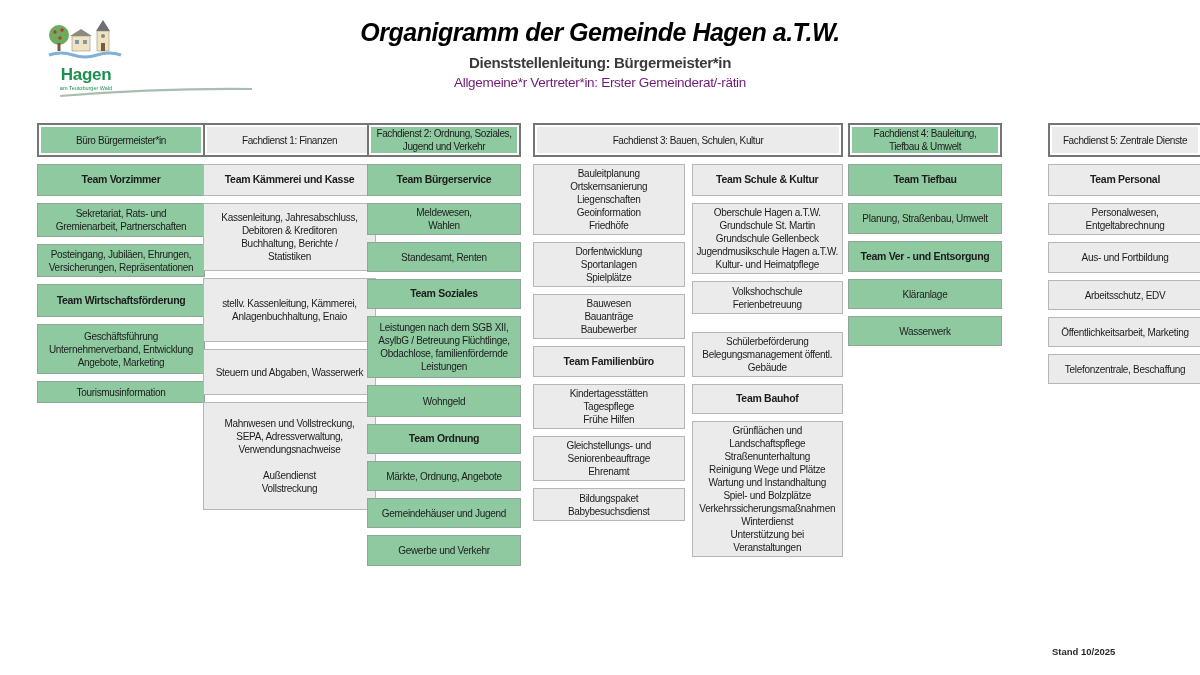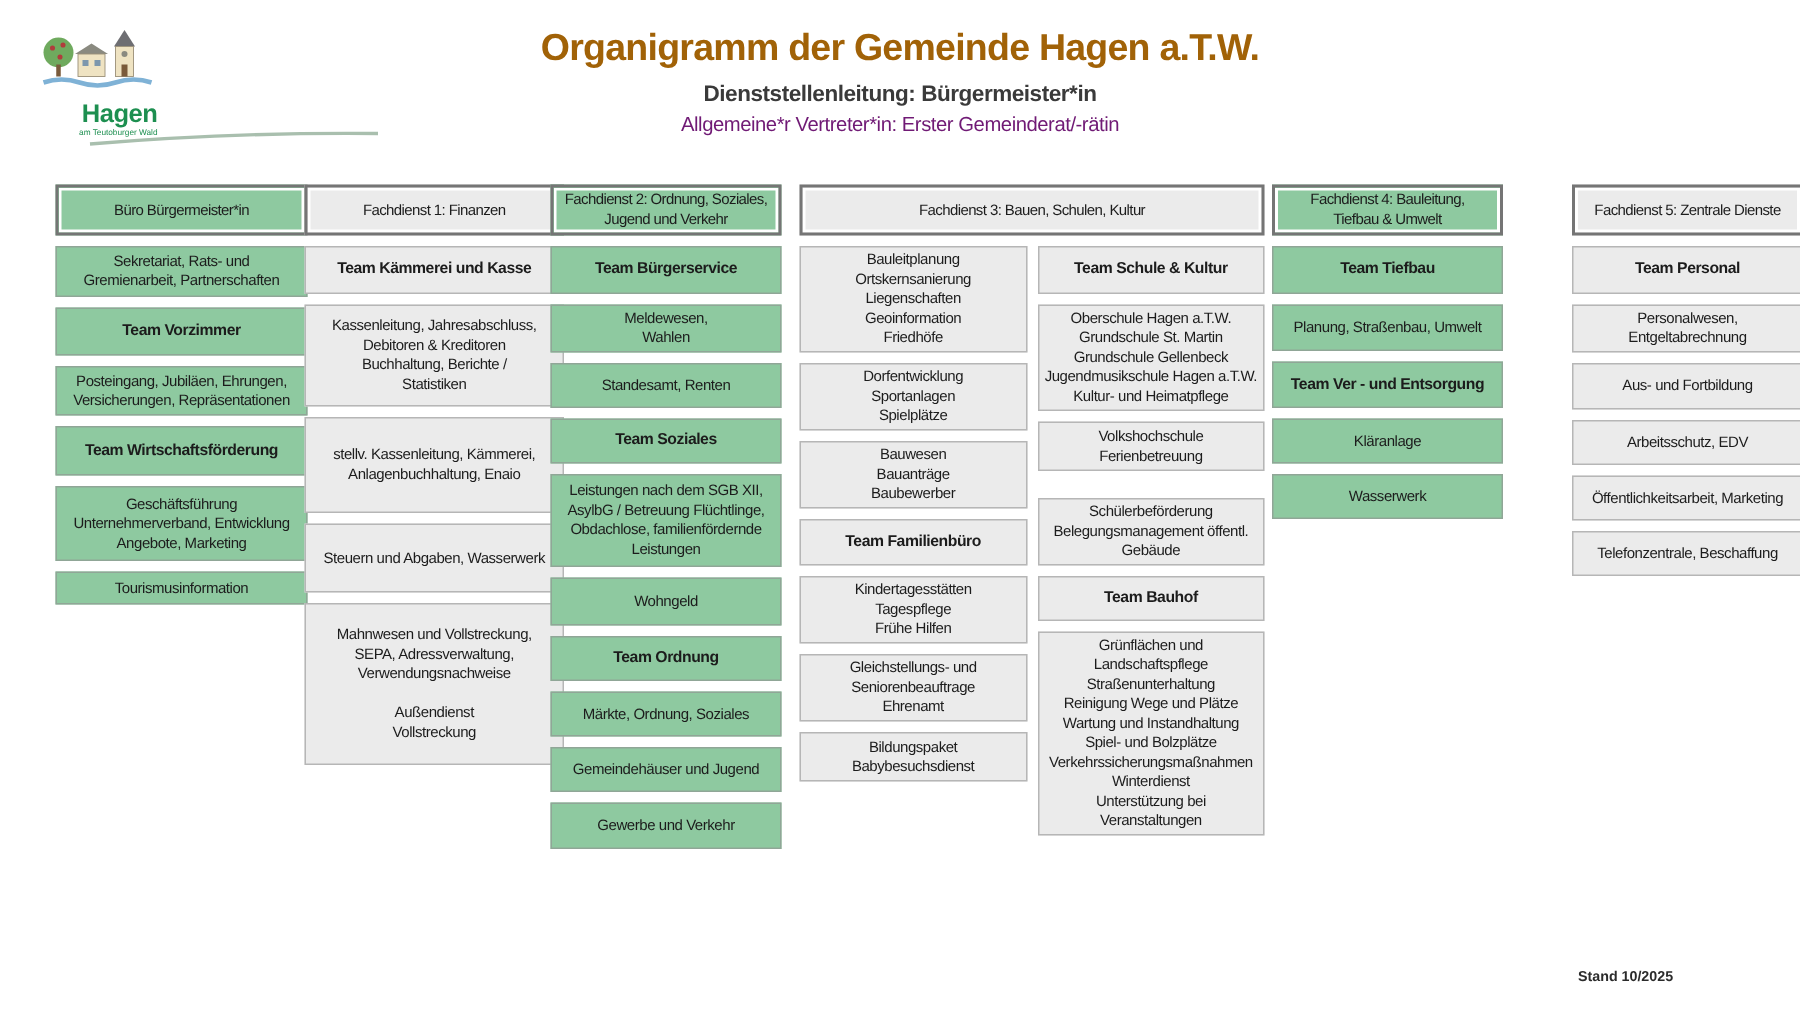--- a/index.html
+++ b/index.html
@@ -9,7 +9,7 @@
   }
   
   .titleblock { position:absolute; top:18px; left:0; right:0; text-align:center; }
-  .title  { color:#a16207; font-size:25px; font-weight:bold; letter-spacing:-0.5px; }
+  .title  { color:#000000; font-size:25px; font-weight:bold; letter-spacing:-0.5px;font-style:italic; }
   .sub1   { margin-top:7px; color:#3a3a3a; font-size:15px; font-weight:bold; letter-spacing:-0.3px; }
   .sub2   { margin-top:4px; color:#701a75; font-size:13.5px; letter-spacing:-0.3px; }
   .logo   { position:absolute; left:17px; top:20px; width:88px; text-align:right; }

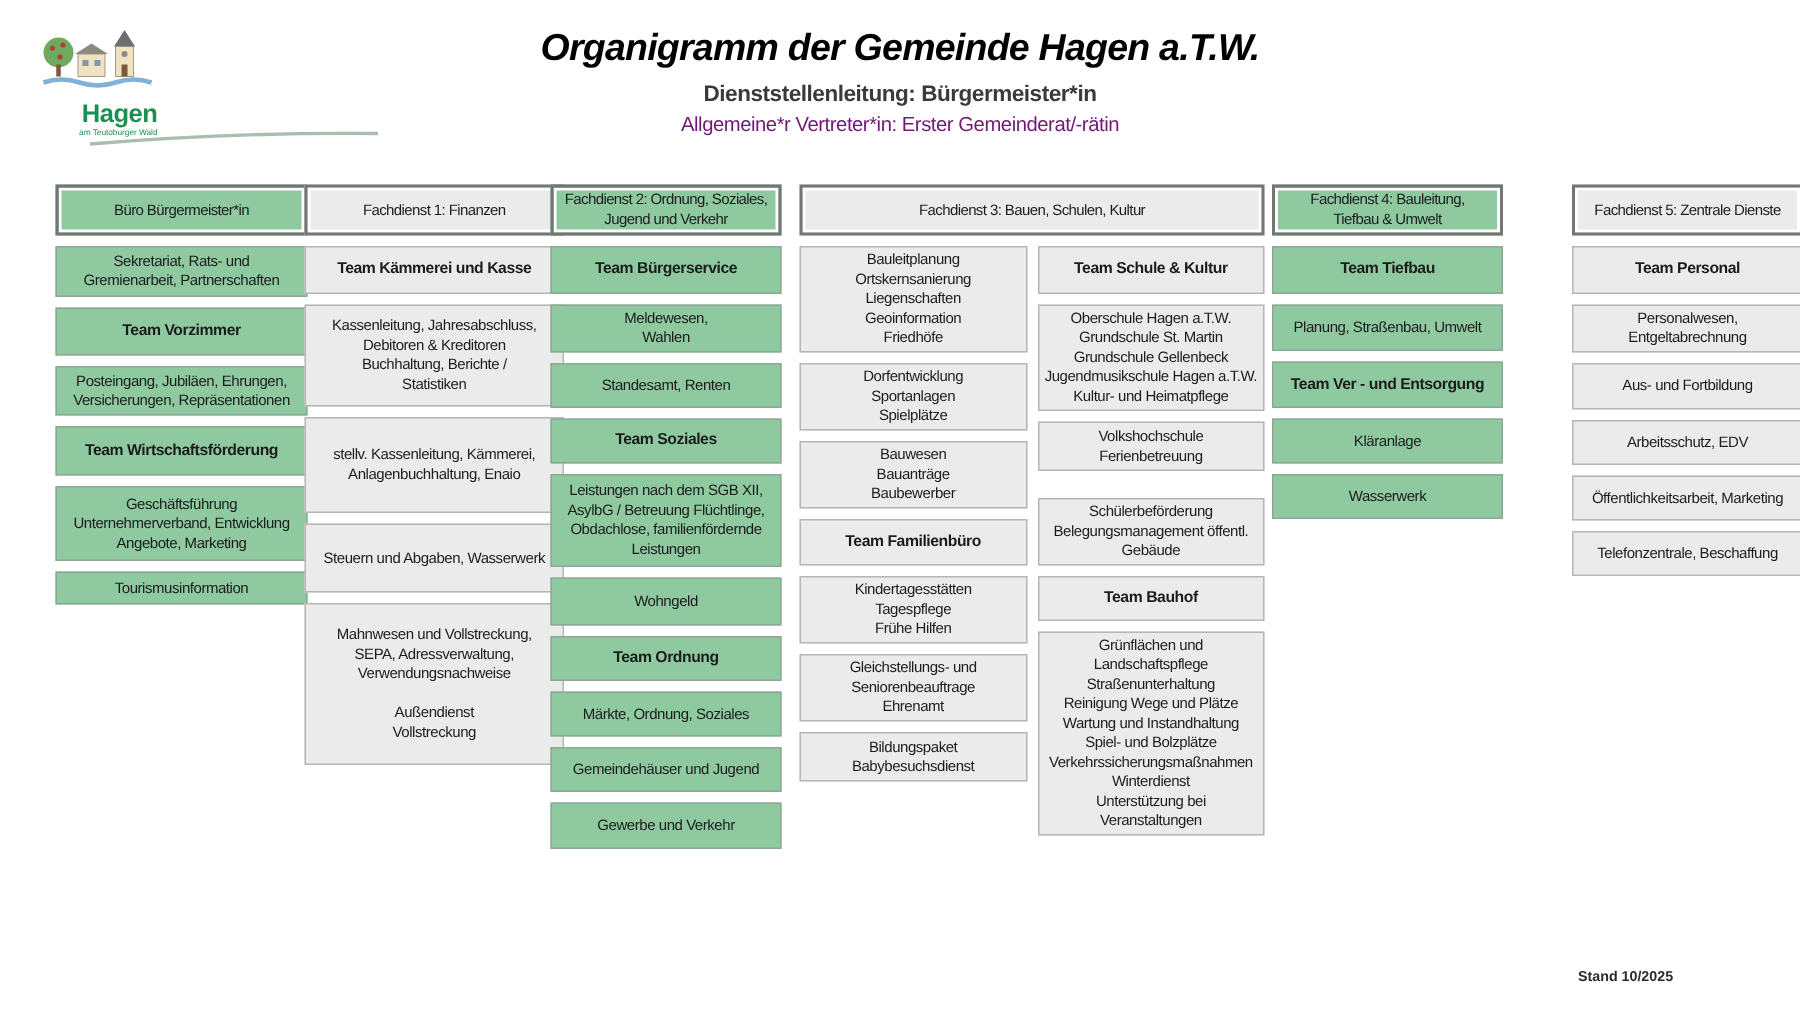--- a/index.html
+++ b/index.html
@@ -12,7 +12,7 @@
   .title  { color:#000000; font-size:25px; font-weight:bold; letter-spacing:-0.5px;font-style:italic; }
   .sub1   { margin-top:7px; color:#3a3a3a; font-size:15px; font-weight:bold; letter-spacing:-0.3px; }
   .sub2   { margin-top:4px; color:#701a75; font-size:13.5px; letter-spacing:-0.3px; }
-  .logo   { position:absolute; left:17px; top:20px; width:88px; text-align:right; }
+  .logo   { position:absolute; left:42px; top:20px; width:88px; text-align:center; }
   .logo-name { color:#1d8f50; font-size:17px; font-weight:bold; line-height:1; margin-top:2px; letter-spacing:-0.3px; }
   .logo-tag  { color:#1d8f50; font-size:5.5px; margin-top:2px; }
   .swoosh { position:absolute; left:58px; top:85px; }

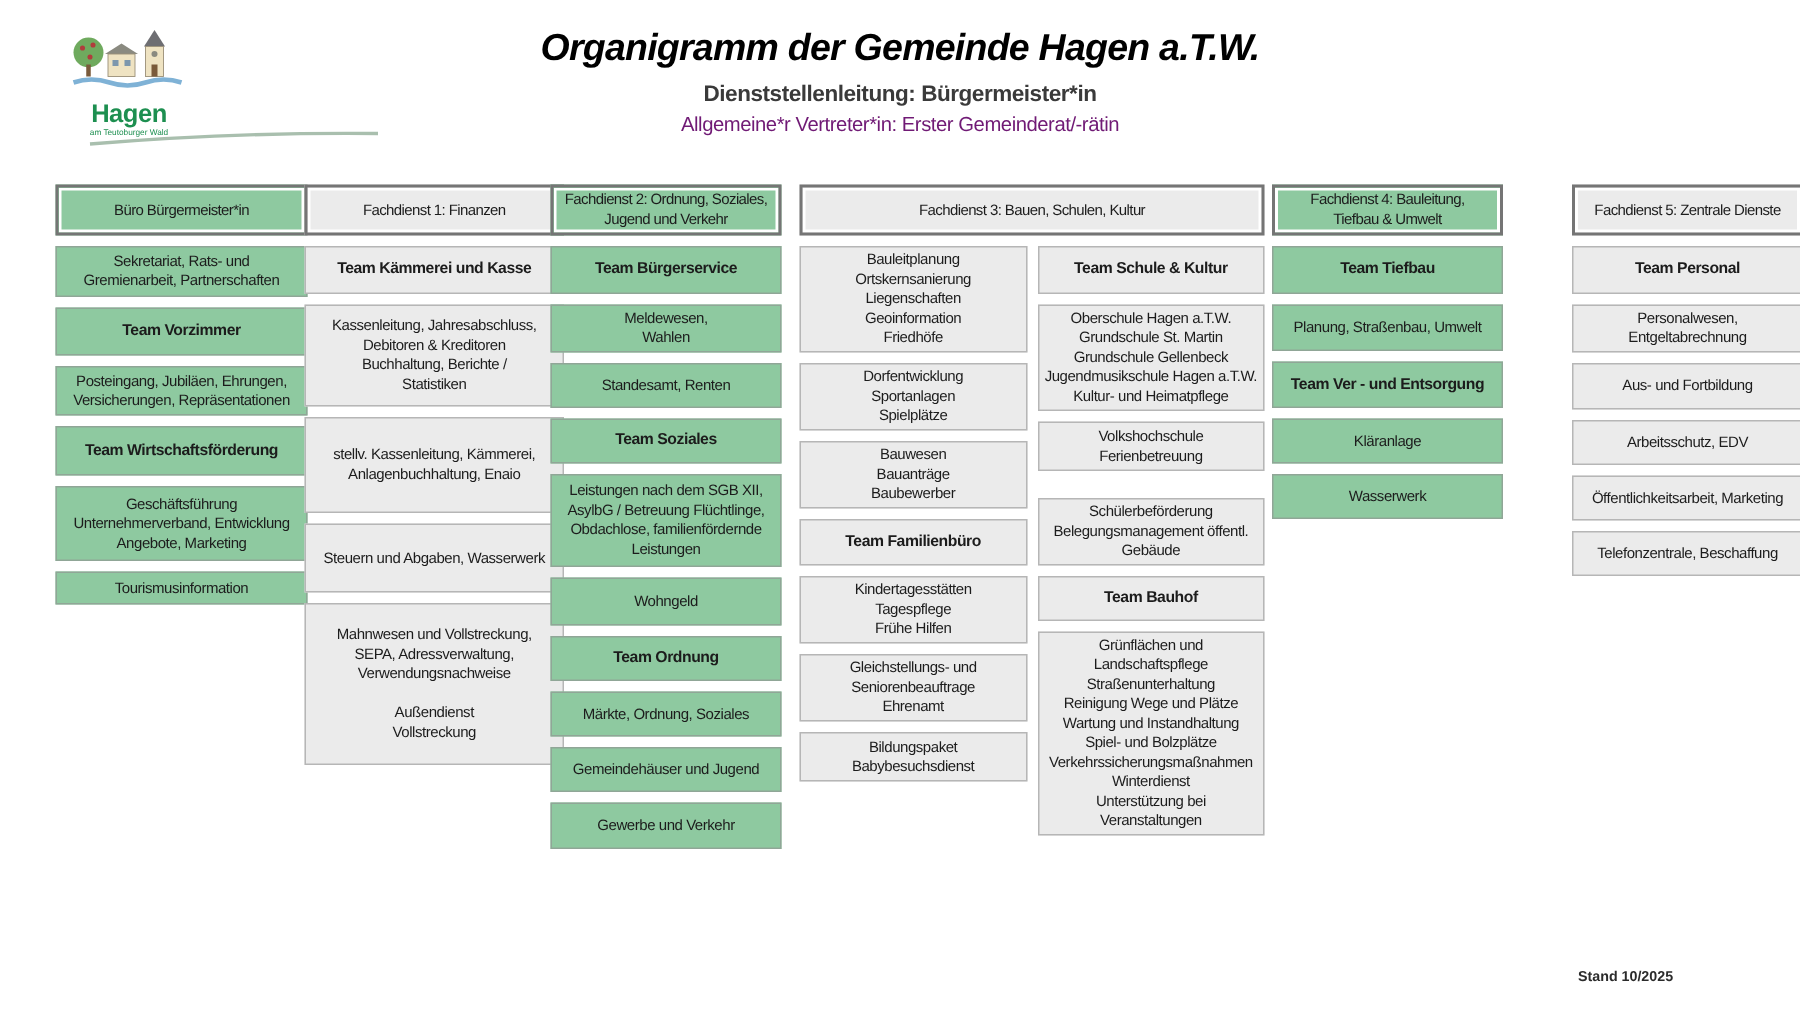--- a/index.html
+++ b/index.html
@@ -73,9 +73,9 @@
 
   <div class="col" style="left:37px;width:168px;">
     <div class="box green-box hdr">Büro Bürgermeister*in</div>
+    <div class="box green-box team" style="min-height:32px">Team Vorzimmer</div>
     <div class="box green-box" style="min-height:34px">Sekretariat, Rats- und
 Gremienarbeit, Partnerschaften</div>
-    <div class="box green-box team" style="min-height:32px">Team Vorzimmer</div>
     <div class="box green-box" style="min-height:33px">Posteingang, Jubiläen, Ehrungen,
 Versicherungen, Repräsentationen</div>
     <div class="box green-box team" style="min-height:33px;margin-top:5px">Team Wirtschaftsförderung</div>

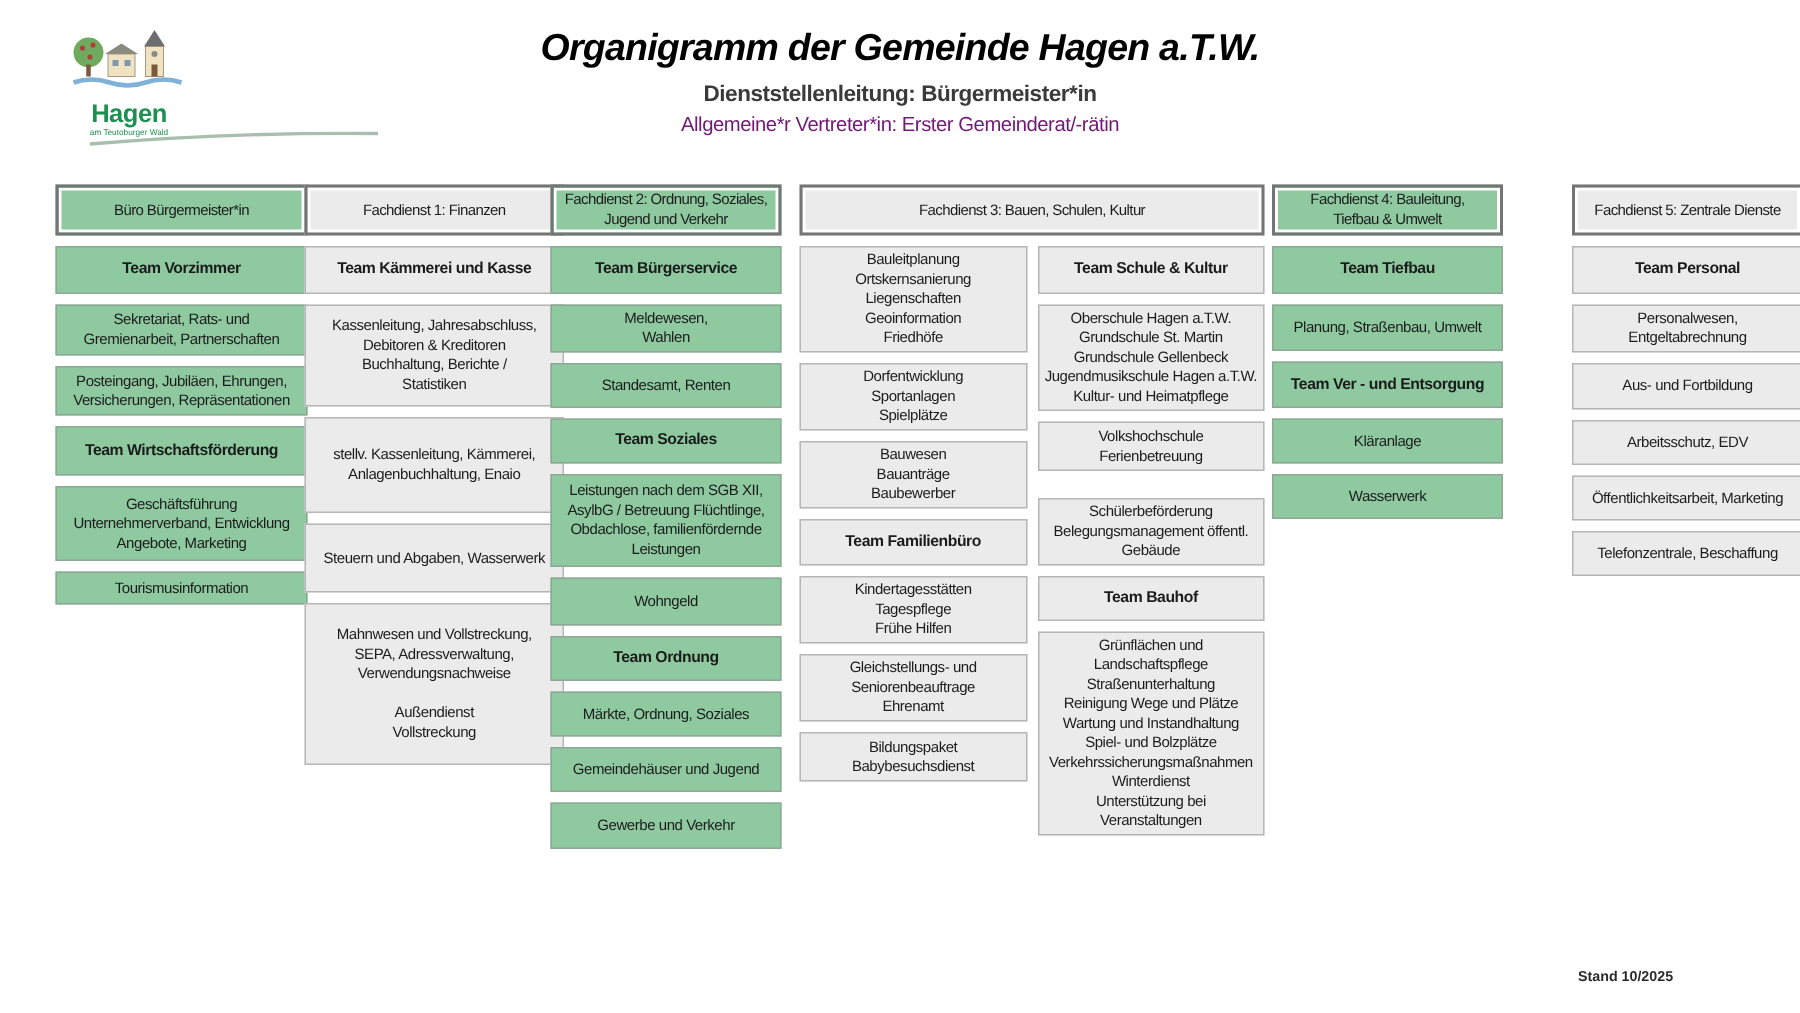--- a/index.html
+++ b/index.html
@@ -117,7 +117,7 @@
 Leistungen</div>
     <div class="box green-box" style="min-height:32px;margin-top:5px">Wohngeld</div>
     <div class="box green-box team" style="min-height:30px;margin-top:3px">Team Ordnung</div>
-    <div class="box green-box" style="min-height:30px">Märkte, Ordnung, Soziales</div>
+    <div class="box green-box" style="min-height:30px">Märkte, Ordnung, Angebote</div>
     <div class="box green-box" style="min-height:30px">Gemeindehäuser und Jugend</div>
     <div class="box green-box" style="min-height:31px;margin-top:2px">Gewerbe und Verkehr</div>
   </div>

